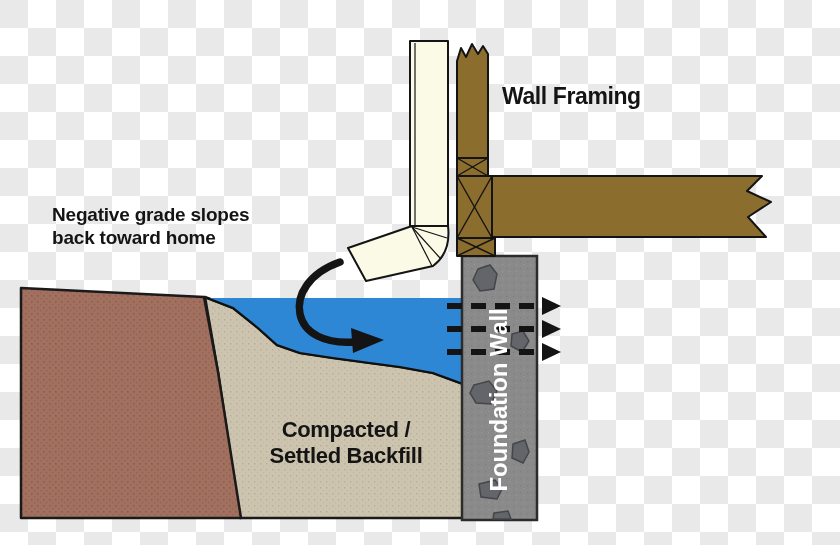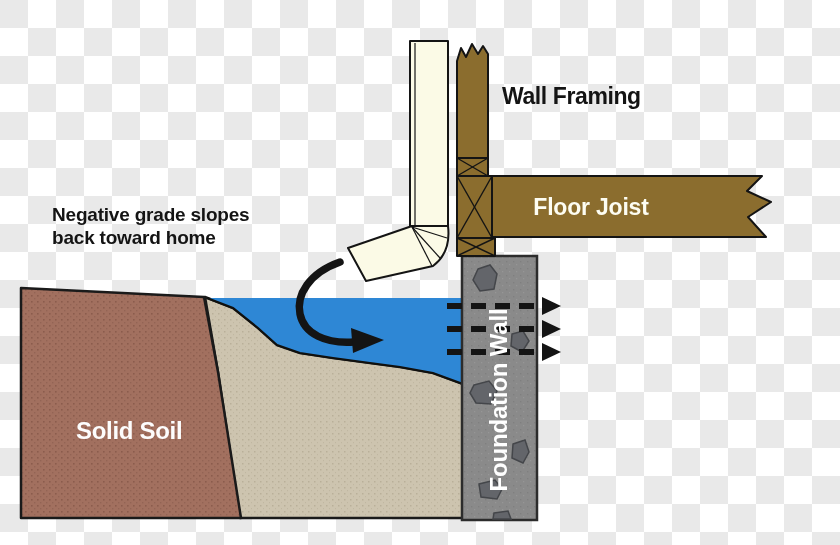--- a/index.html
+++ b/index.html
@@ -114,7 +114,6 @@
   <div class="lbl lbl-wall-framing">Wall Framing</div>
   <div class="lbl lbl-negative-grade">Negative grade slopes
 back toward home</div>
-  <div class="lbl lbl-floor-joist">Floor Joist</div>
   <div class="lbl lbl-foundation-wall">Foundation Wall</div>
   <div class="lbl lbl-solid-soil">Solid Soil</div>
 

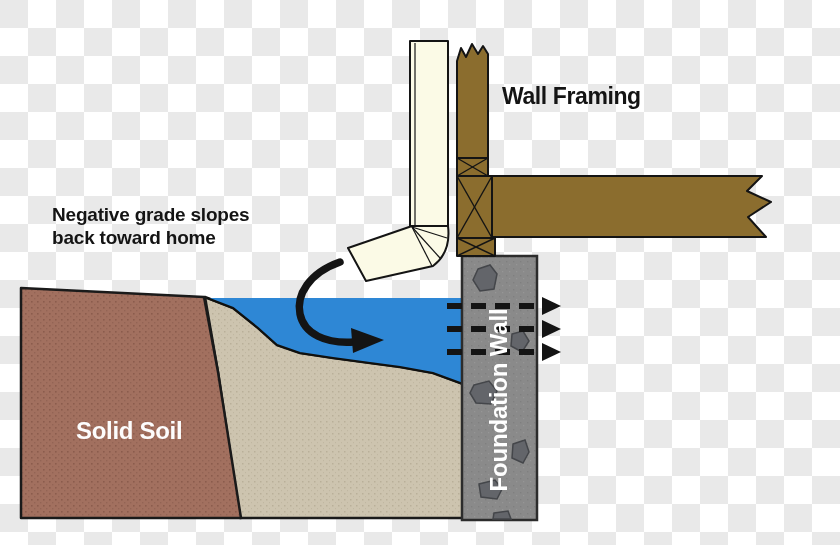--- a/index.html
+++ b/index.html
@@ -115,7 +115,6 @@
   <div class="lbl lbl-negative-grade">Negative grade slopes
 back toward home</div>
   <div class="lbl lbl-foundation-wall">Foundation Wall</div>
-  <div class="lbl lbl-solid-soil">Solid Soil</div>
 
 </div>
 

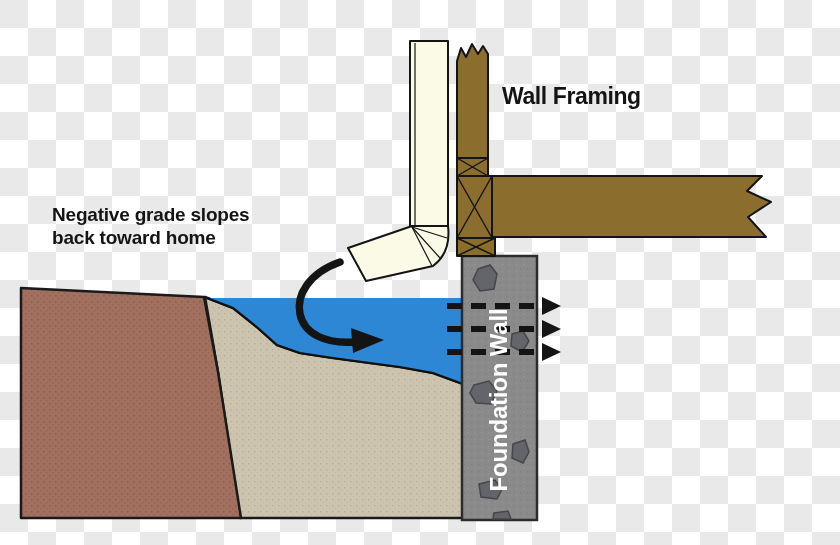--- a/index.html
+++ b/index.html
@@ -115,6 +115,8 @@
   <div class="lbl lbl-negative-grade">Negative grade slopes
 back toward home</div>
   <div class="lbl lbl-foundation-wall">Foundation Wall</div>
+  <div class="lbl lbl-backfill">Compacted /
+Settled Backfill</div>
 
 </div>
 

